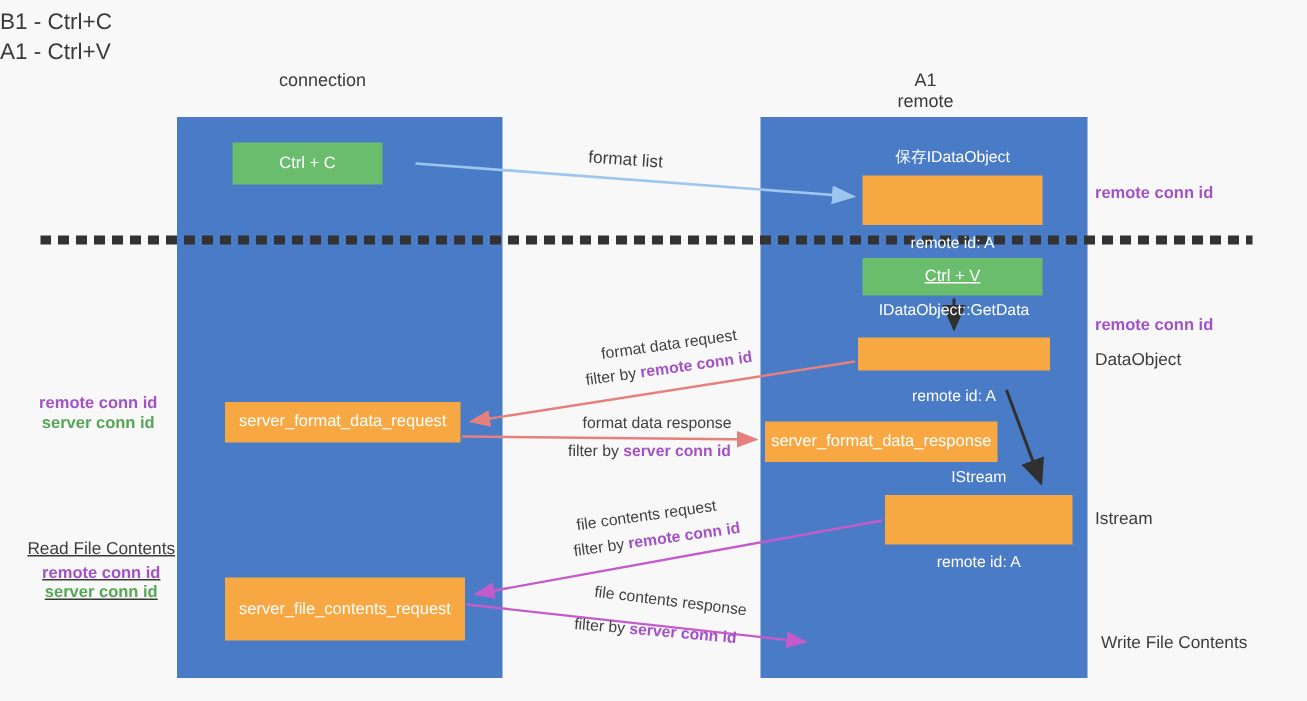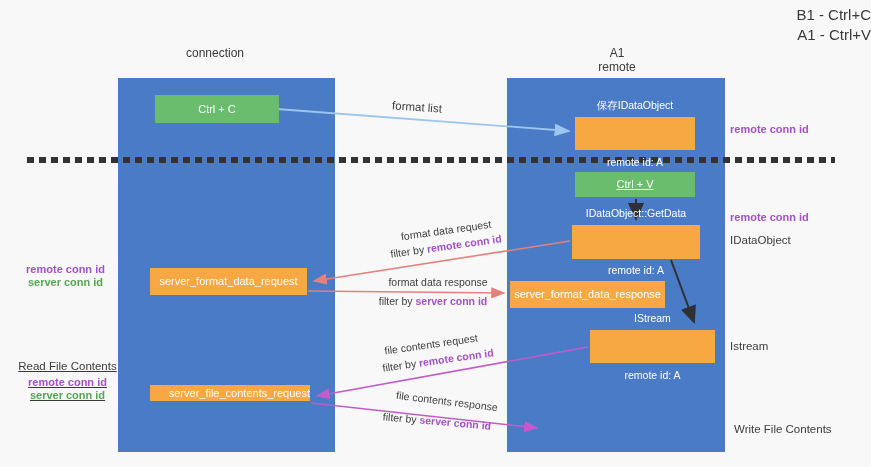--- a/index.html
+++ b/index.html
@@ -11,7 +11,7 @@
   }
   .abs{position:absolute;}
   
-  .title{left:0;right:0;top:5px;text-align:right;font-size:15px;line-height:20px;color:#3a3a3a;}
+  .title{left:0;right:0;top:5px;text-align:left;font-size:15px;line-height:20px;color:#3a3a3a;}
   
   .colhead{top:46px;width:140px;text-align:center;font-size:12px;line-height:14px;color:#3a3a3a;}
   

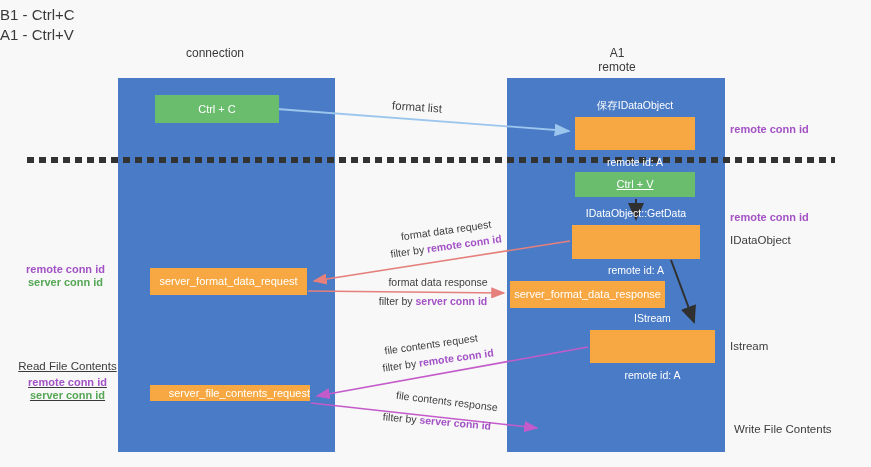--- a/index.html
+++ b/index.html
@@ -84,7 +84,7 @@
     <line x1="311" y1="403" x2="537" y2="428" stroke-width="1.6" marker-end="url(#m-magenta)" stroke="#c45bcb"></line>
   </svg>
 
-  <div class="abs node green" style="left:155px;top:95px;width:124px;height:28px;">
+  <div class="abs node green" style="left:155px;top:95px;width:100px;height:28px;">
     <div>Ctrl + C</div>
   </div>
 

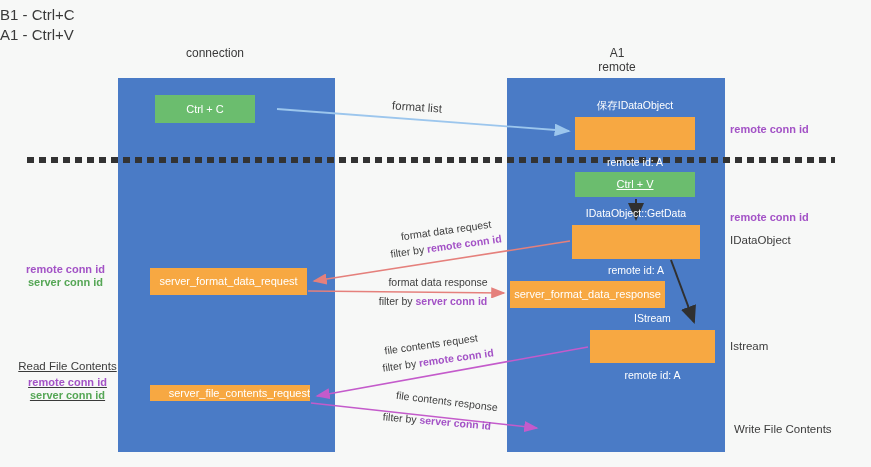--- a/index.html
+++ b/index.html
@@ -97,7 +97,7 @@
     <div>Ctrl + V</div>
   </div>
 
-  <div class="abs node orange" style="left:572px;top:225px;width:128px;height:34px;">
+  <div class="abs node orange" style="left:572px;top:225px;width:128px;height:22px;">
     <div class="l2">IDataObject::GetData</div>
     <div class="l2">remote id: A</div>
   </div>

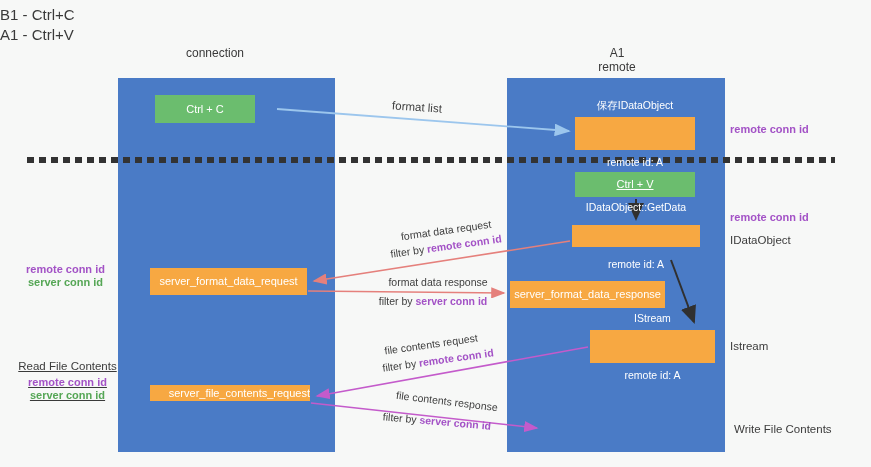--- a/index.html
+++ b/index.html
@@ -122,7 +122,7 @@
 
   <div class="abs slabel bold purple" style="left:730px;top:123px;">remote conn id</div>
   <div class="abs slabel bold purple" style="left:730px;top:211px;">remote conn id</div>
-  <div class="abs slabel darktx" style="left:730px;top:234px;font-size:11.5px;">IDataObject</div>
+  <div class="abs slabel darktx" style="left:730px;top:234px;font-size:11.5px;">DataObject</div>
   <div class="abs slabel darktx" style="left:730px;top:340px;font-size:11.5px;">Istream</div>
   <div class="abs slabel darktx" style="left:734px;top:423px;font-size:11.5px;">Write File Contents</div>
 

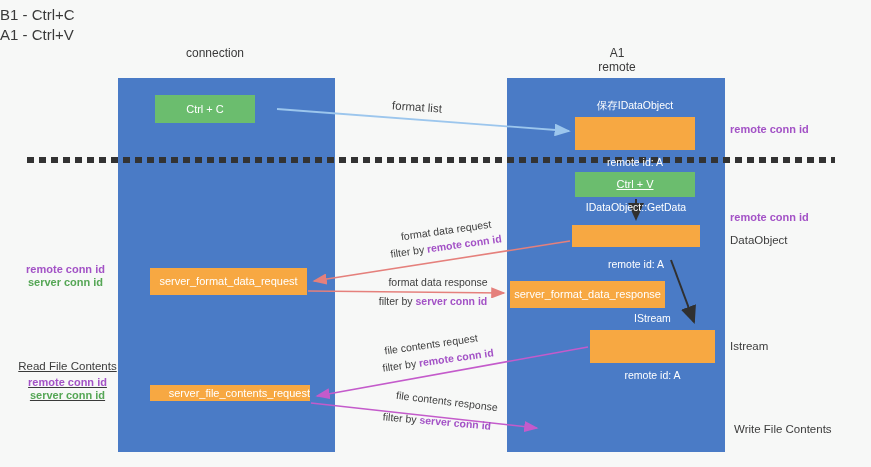--- a/index.html
+++ b/index.html
@@ -115,7 +115,7 @@
     <div class="l2">remote id: A</div>
   </div>
 
-  <div class="abs node orange" style="left:150px;top:385px;width:160px;height:16px;align-items:flex-end;">
+  <div class="abs node orange" style="left:150px;top:385px;width:160px;height:42px;">
     <div>server_file_contents_request</div>
   </div>
 

